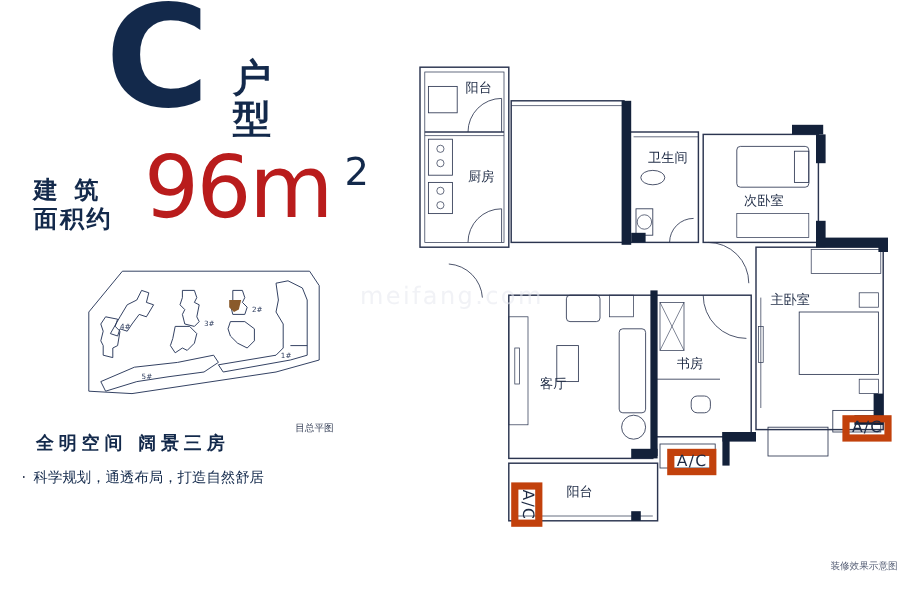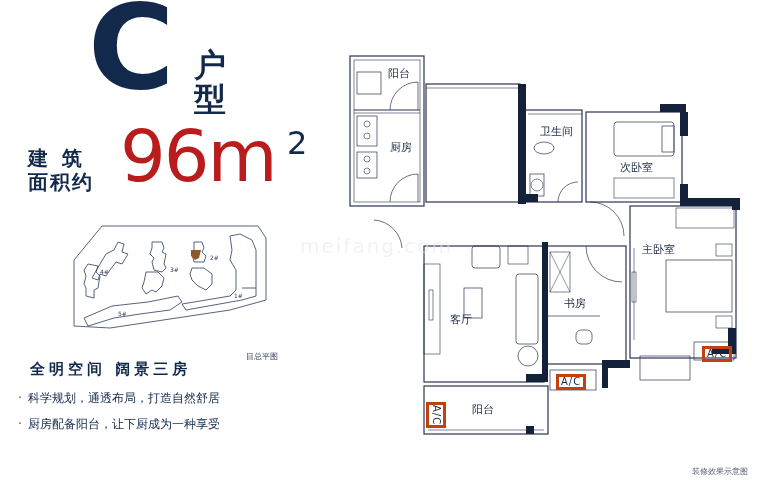--- a/index.html
+++ b/index.html
@@ -19,7 +19,7 @@
   .features .dot { display: inline-block; width: 10px; color: #333d55; }
   .plan { left: 340px; top: 40px; }
   .room-label { position: absolute; font-size: 11px; color: #1d2a44; }
-  .ac-label { position: absolute; font-size: 10px; color: #1d2a44; border: 3px solid #c2410c; padding: 0 2px; letter-spacing: 1px; line-height: 10px; }
+  .ac-label { position: absolute; font-size: 13px; color: #1d2a44; border: 6px solid #c2410c; padding: 0 2px; letter-spacing: 1px; line-height: 10px; }
   .caption-br { left: 692px; top: 466px; font-size: 8px; color: #555e75; }
   .watermark { left: 300px; top: 234px; font-size: 20px; color: rgba(230,232,238,0.55); letter-spacing: 2px; font-weight: normal; }
 </style>

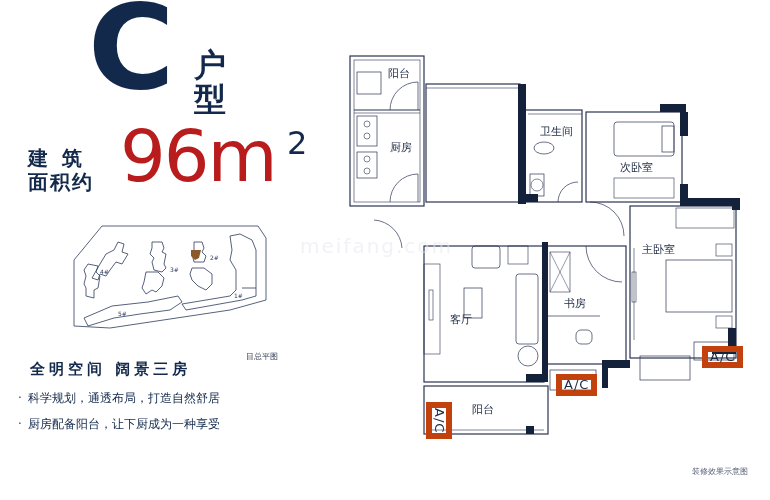--- a/index.html
+++ b/index.html
@@ -68,7 +68,6 @@
 <div class="abs headline">全明空间  阔景三房</div>
 <div class="abs features">
   <div class="item"><span class="dot">·</span><span>科学规划，通透布局，打造自然舒居</span></div>
-  <div class="item"><span class="dot">·</span><span>厨房配备阳台，让下厨成为一种享受</span></div>
 </div>
 
 <div class="abs plan" style="width:420px;height:420px;">

